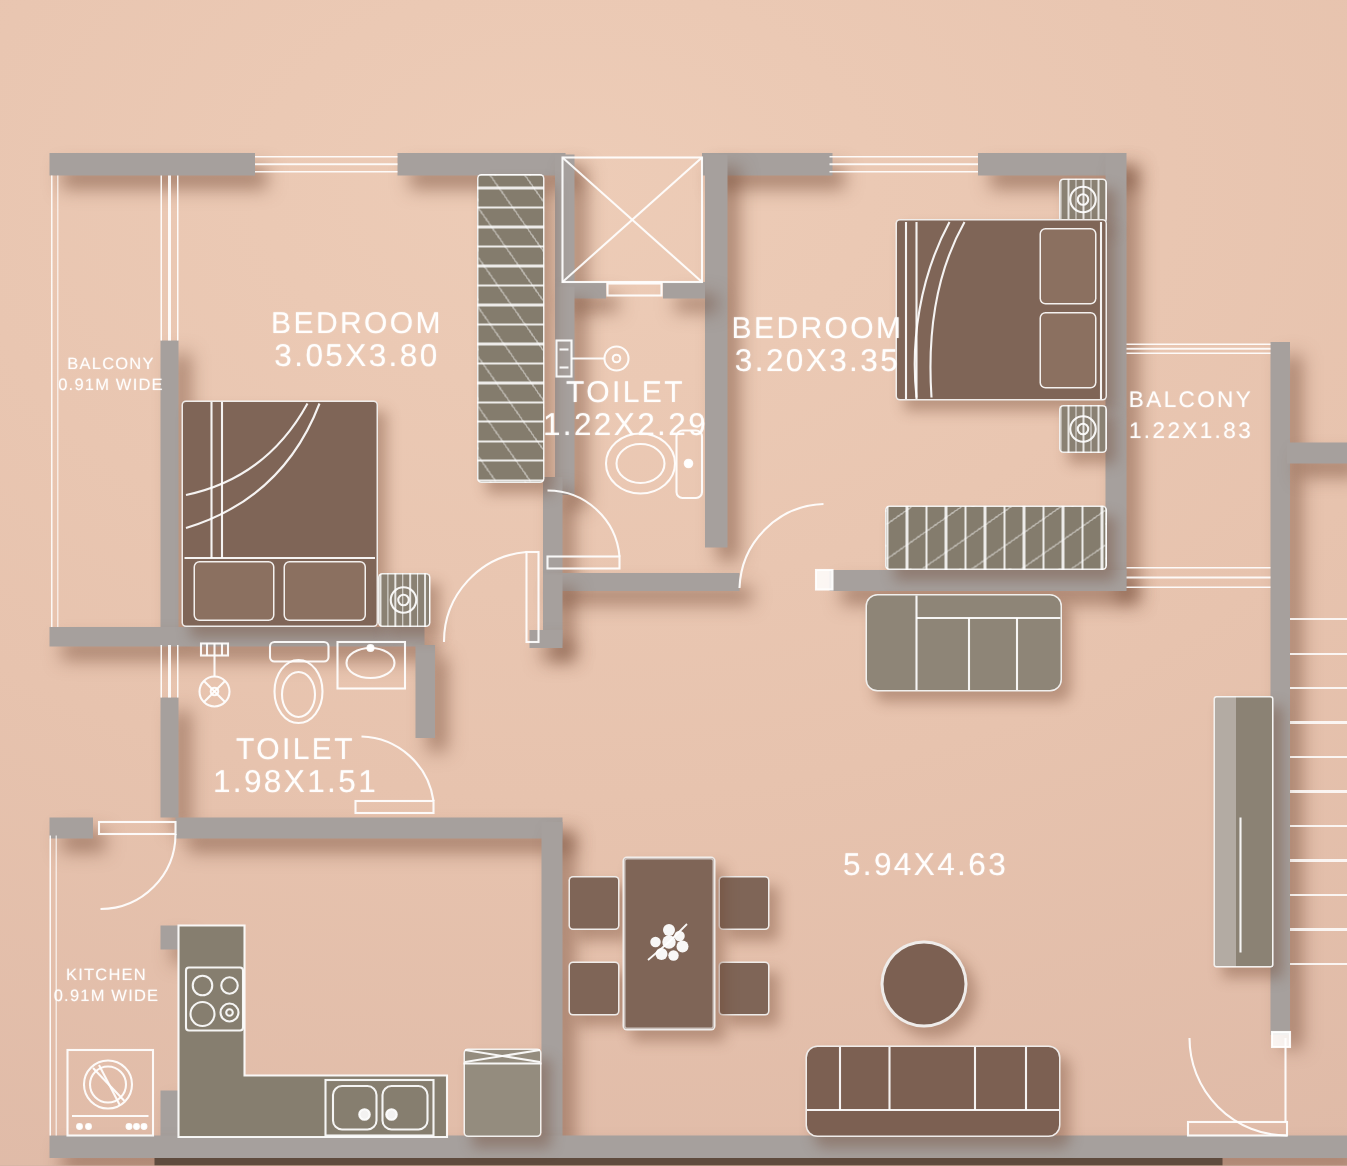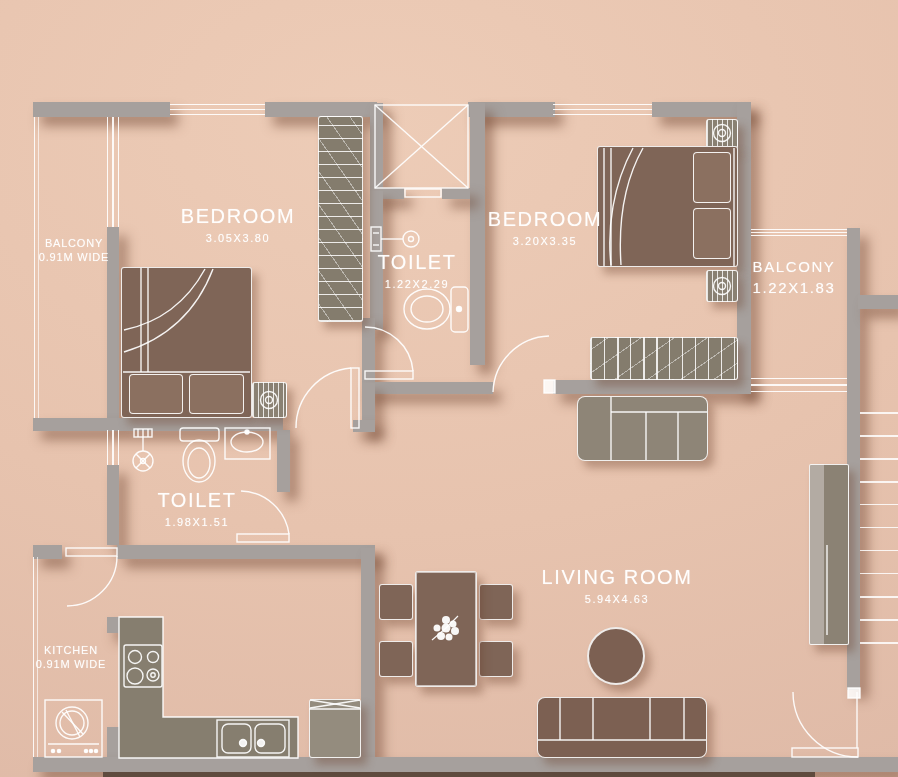--- a/index.html
+++ b/index.html
@@ -39,7 +39,7 @@
       color:rgba(255,255,255,.95); letter-spacing:1.6px; line-height:22px;
       text-shadow:0 0 1px rgba(255,255,255,.5); white-space:nowrap; }
   .label .name { font-size:20px; }
-  .label .dims { font-size:11px; }
+  .label .dims { font-size:21px; }
   .label.sm { letter-spacing:.8px; line-height:14px; }
   .label.sm .name, .label.sm .dims { font-size:11px; }
   .label.md { line-height:21px; }

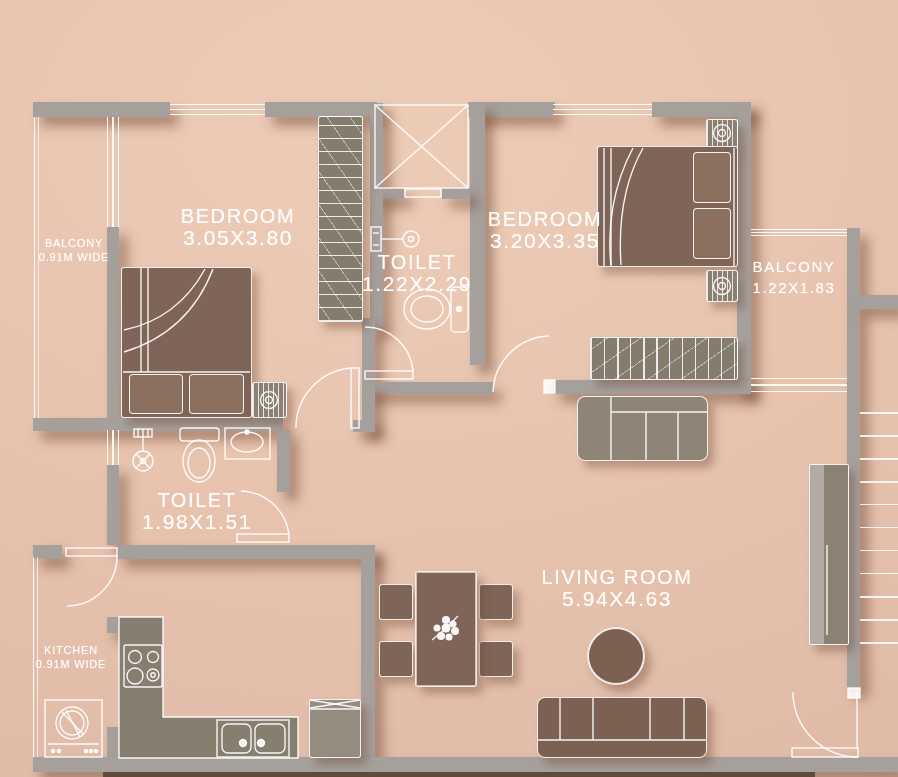--- a/index.html
+++ b/index.html
@@ -307,7 +307,6 @@
     <div class="dims">1.98X1.51</div>
   </div>
   <div class="label" style="left:617px;top:566px">
-    <div class="name">LIVING ROOM</div>
     <div class="dims">5.94X4.63</div>
   </div>
   <div class="label sm" style="left:71px;top:643px">

